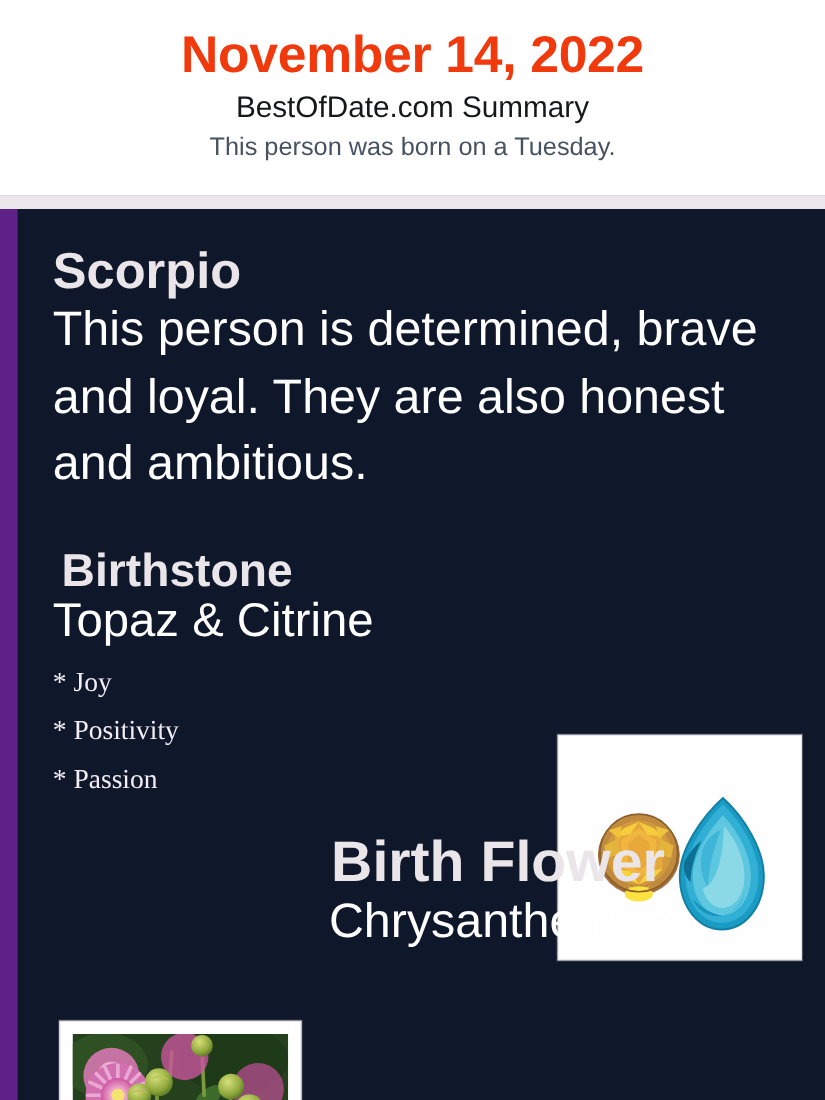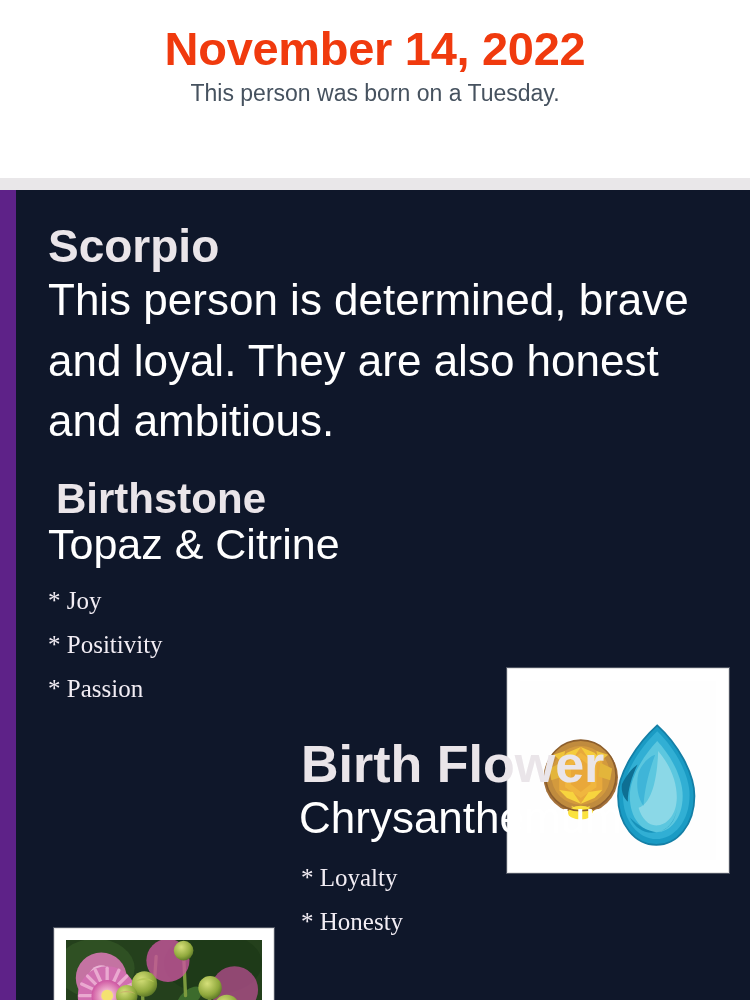--- a/index.html
+++ b/index.html
@@ -126,6 +126,7 @@
 
   <div class="header">
     <div class="date-title">November 14, 2022</div>
+    <div class="site-summary">BestOfDate.com Summary</div>
     <div class="born-line">This person was born on a Tuesday.</div>
   </div>
   <div class="divider-band"></div>

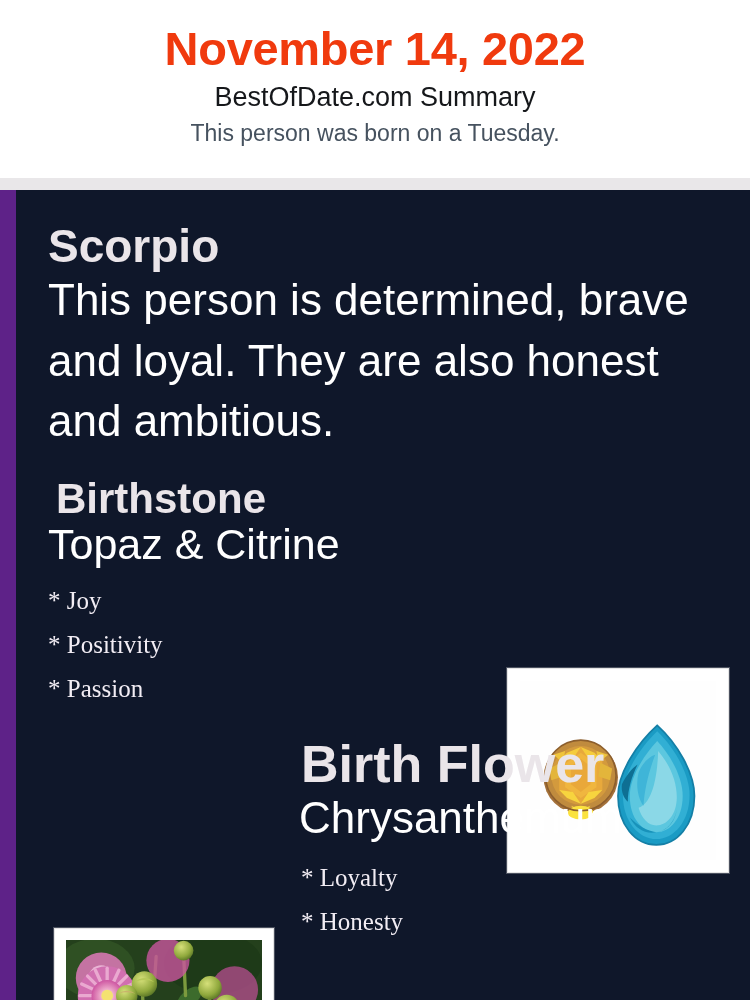--- a/index.html
+++ b/index.html
@@ -83,6 +83,7 @@
     color:#EAE5E9; line-height:1.0;
     padding-left:8px;
     font-family:"Liberation Sans", sans-serif;
+    margin-top:20px;
   }
   .sec-sub {
     margin-top:1px;

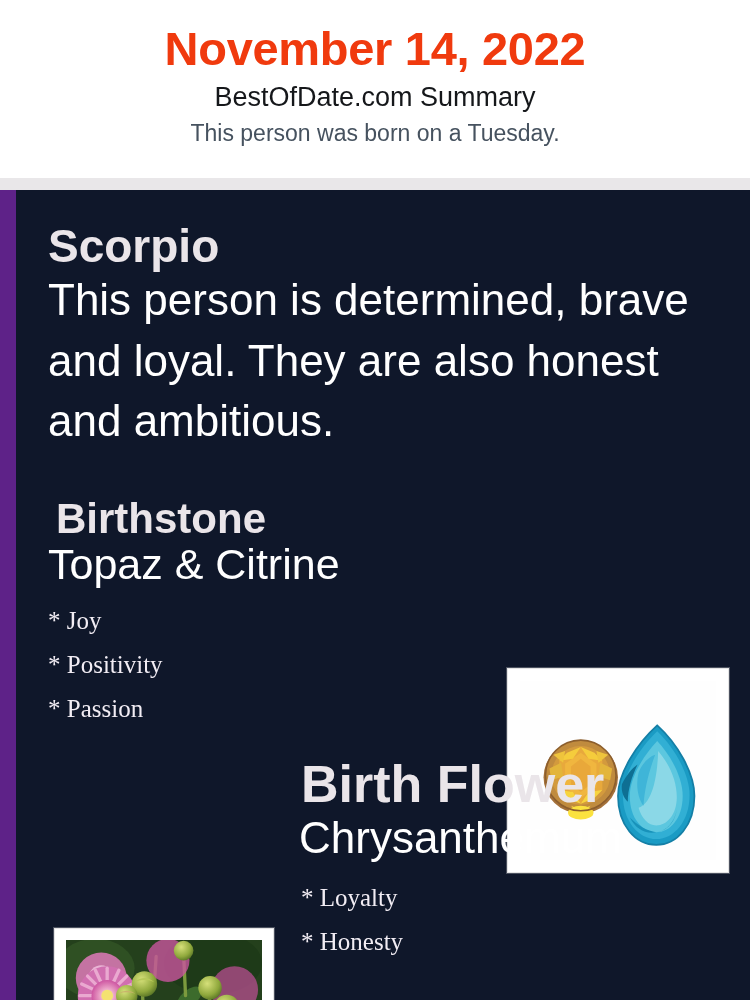--- a/index.html
+++ b/index.html
@@ -192,10 +192,6 @@
     <div class="flower-sec">
       <div class="sec-heading">Birth Flower</div>
       <div class="sec-sub">Chrysanthemum</div>
-      <ul class="trait-list">
-        <li>* Loyalty</li>
-        <li>* Honesty</li>
-      </ul>
     </div>
 
     <div class="photo-frame frame-flower">

